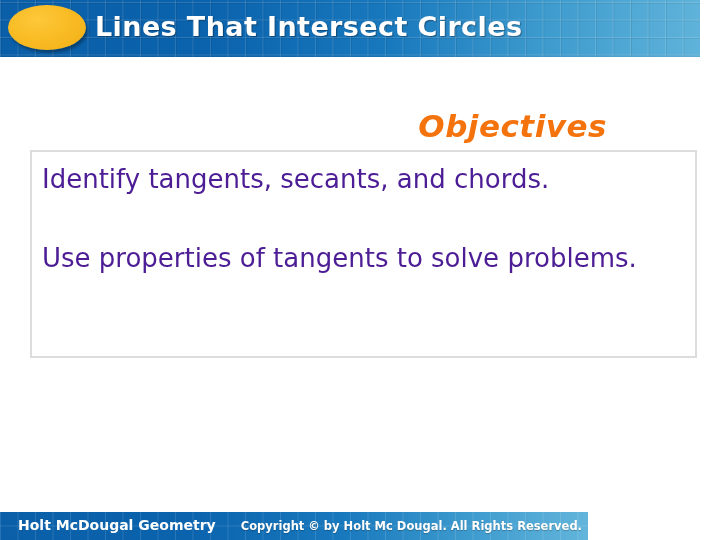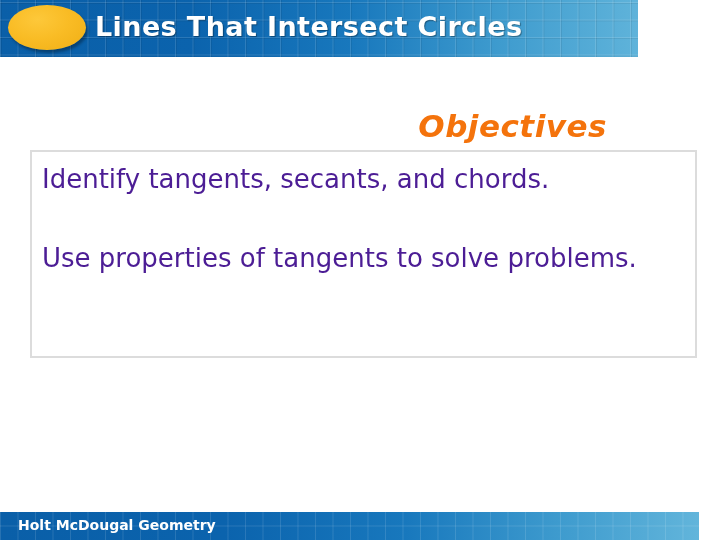--- a/index.html
+++ b/index.html
@@ -20,7 +20,7 @@
     position: absolute;
     left: 0;
     top: 0;
-    width: 638px;
+    width: 700px;
     height: 57px;
     background:
       linear-gradient(90deg,

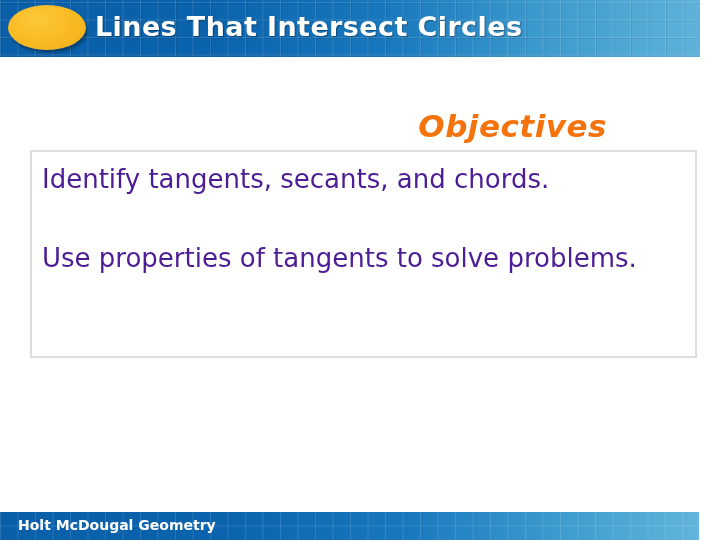--- a/index.html
+++ b/index.html
@@ -110,7 +110,7 @@
     position: absolute;
     left: 0;
     top: 512px;
-    width: 655px;
+    width: 588px;
     height: 28px;
     background:
       linear-gradient(90deg,
@@ -120,7 +120,6 @@
         #3e9bce 80%,
         #62b5db 100%);
     overflow: hidden;
-    padding-left: 44px;
   }
   #footer-grid {
     position: absolute;

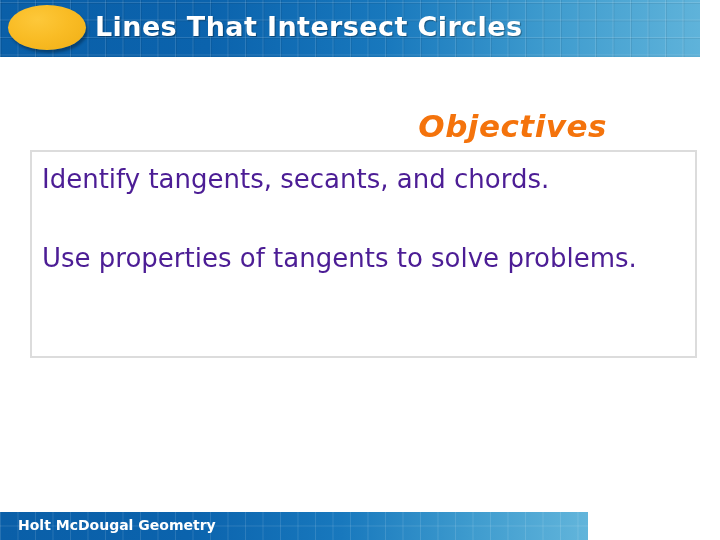--- a/index.html
+++ b/index.html
@@ -175,6 +175,7 @@
 <div id="footer-band">
   <div id="footer-grid"></div>
   <div id="footer-brand">Holt McDougal Geometry</div>
+  <div id="footer-copyright">Copyright © by Holt Mc Dougal. All Rights Reserved.</div>
 </div>
 
 </body></html>

